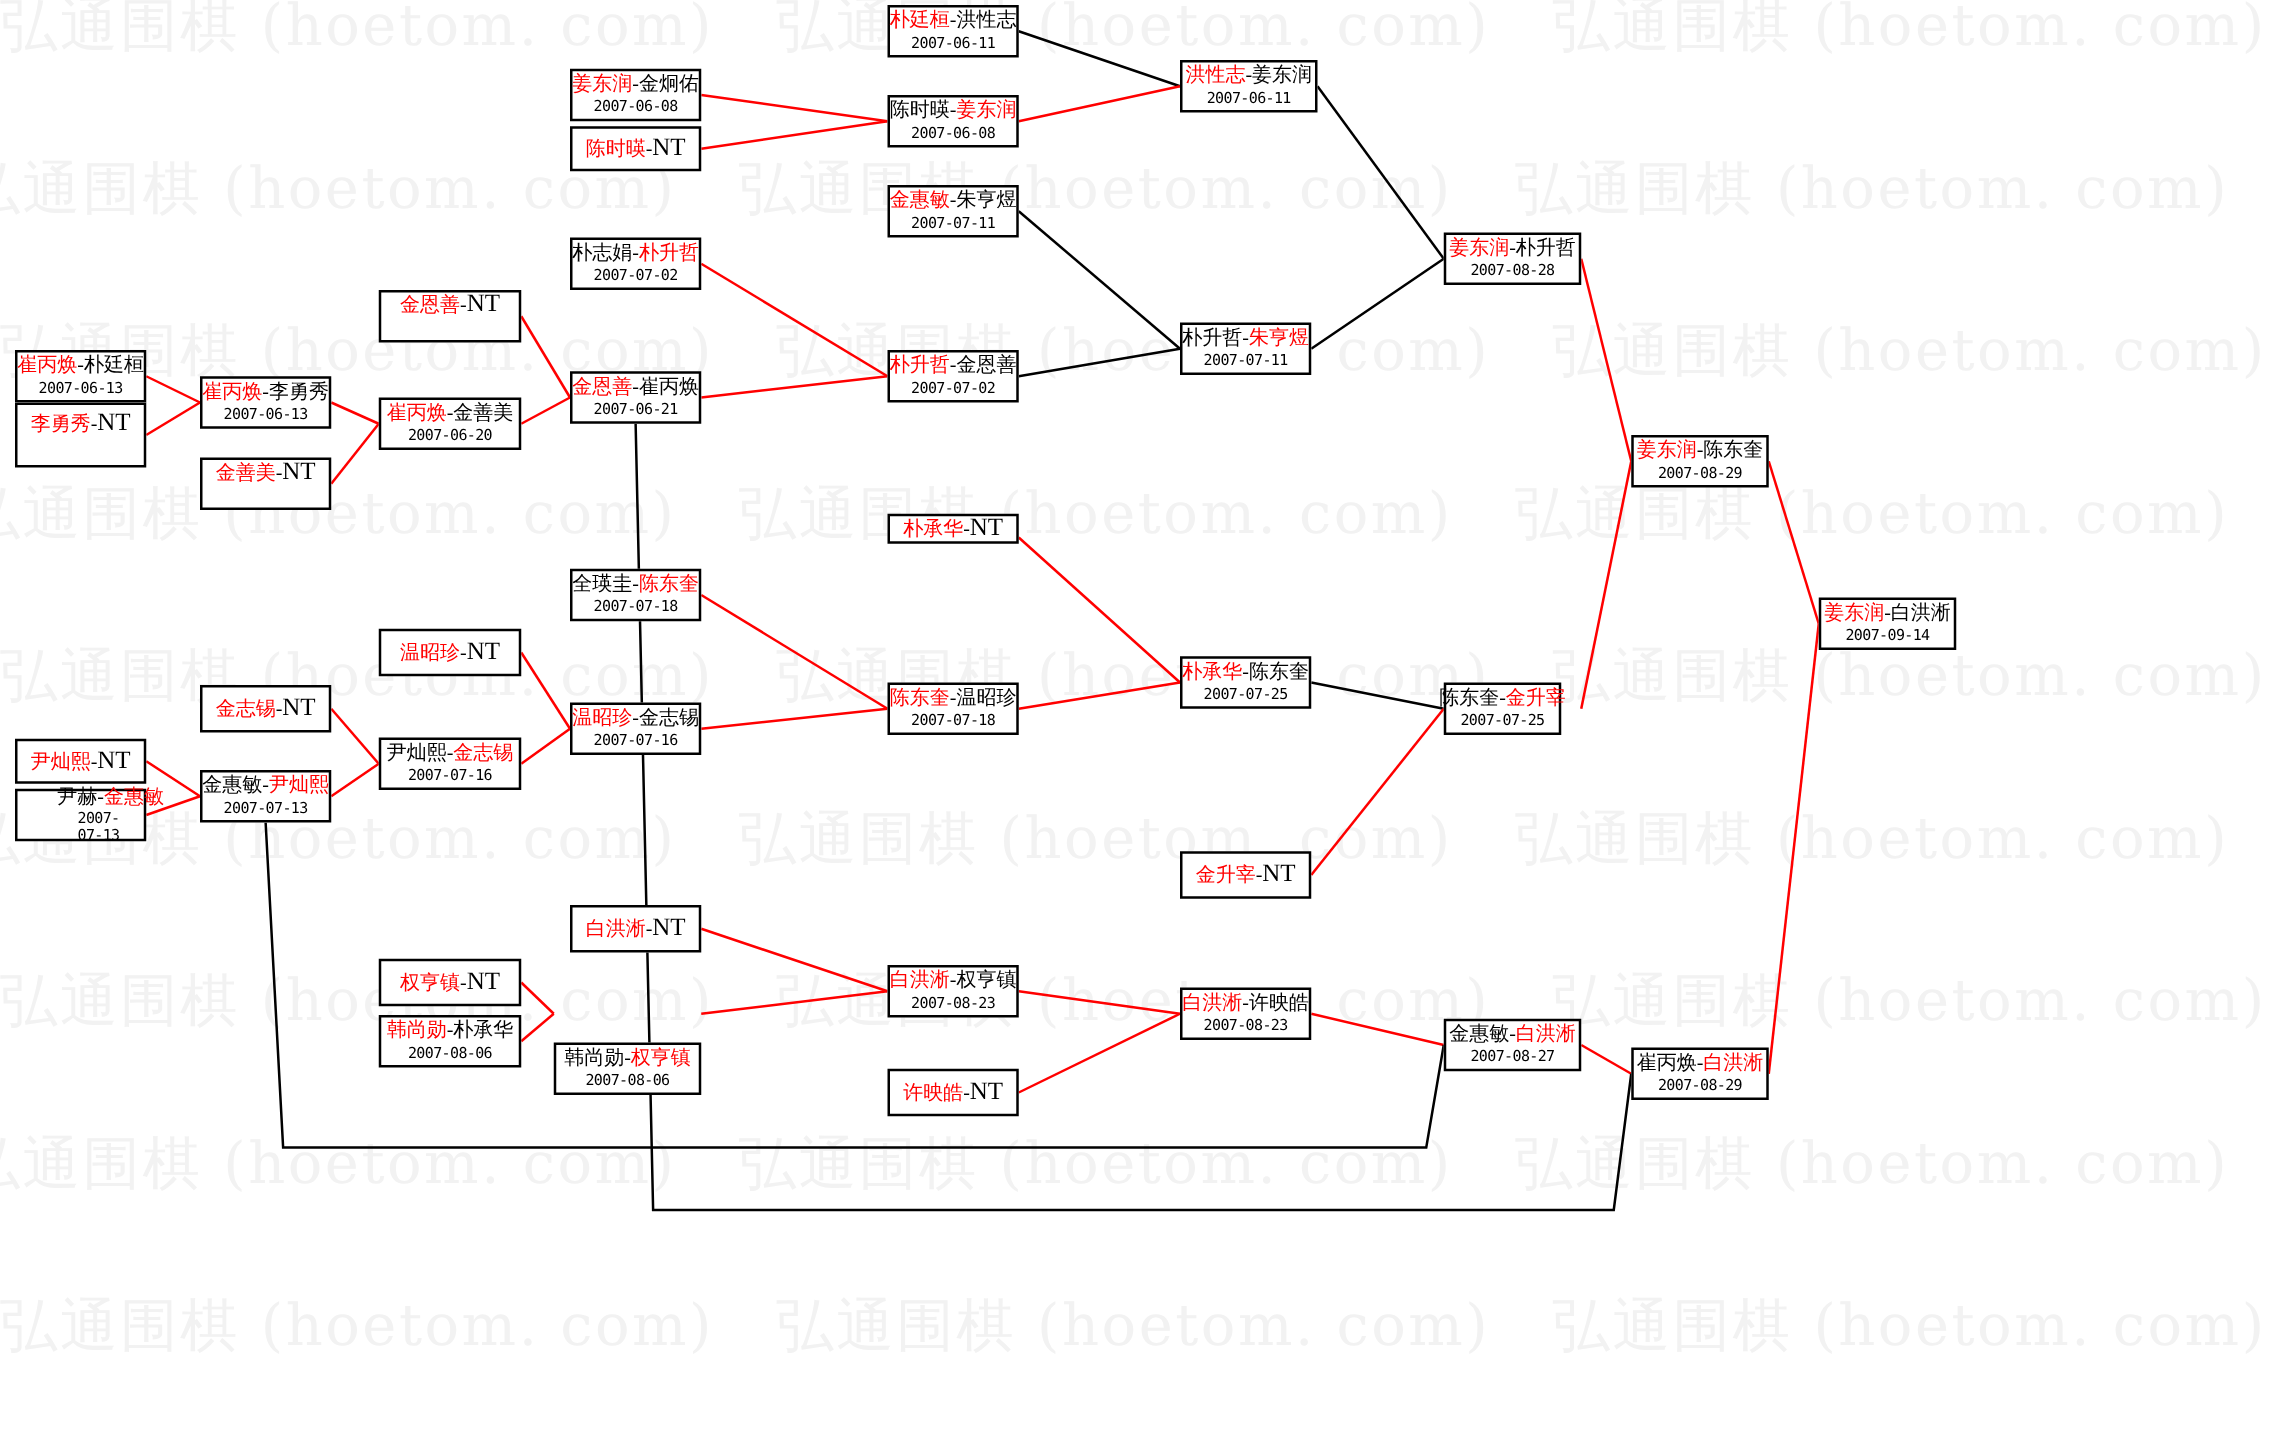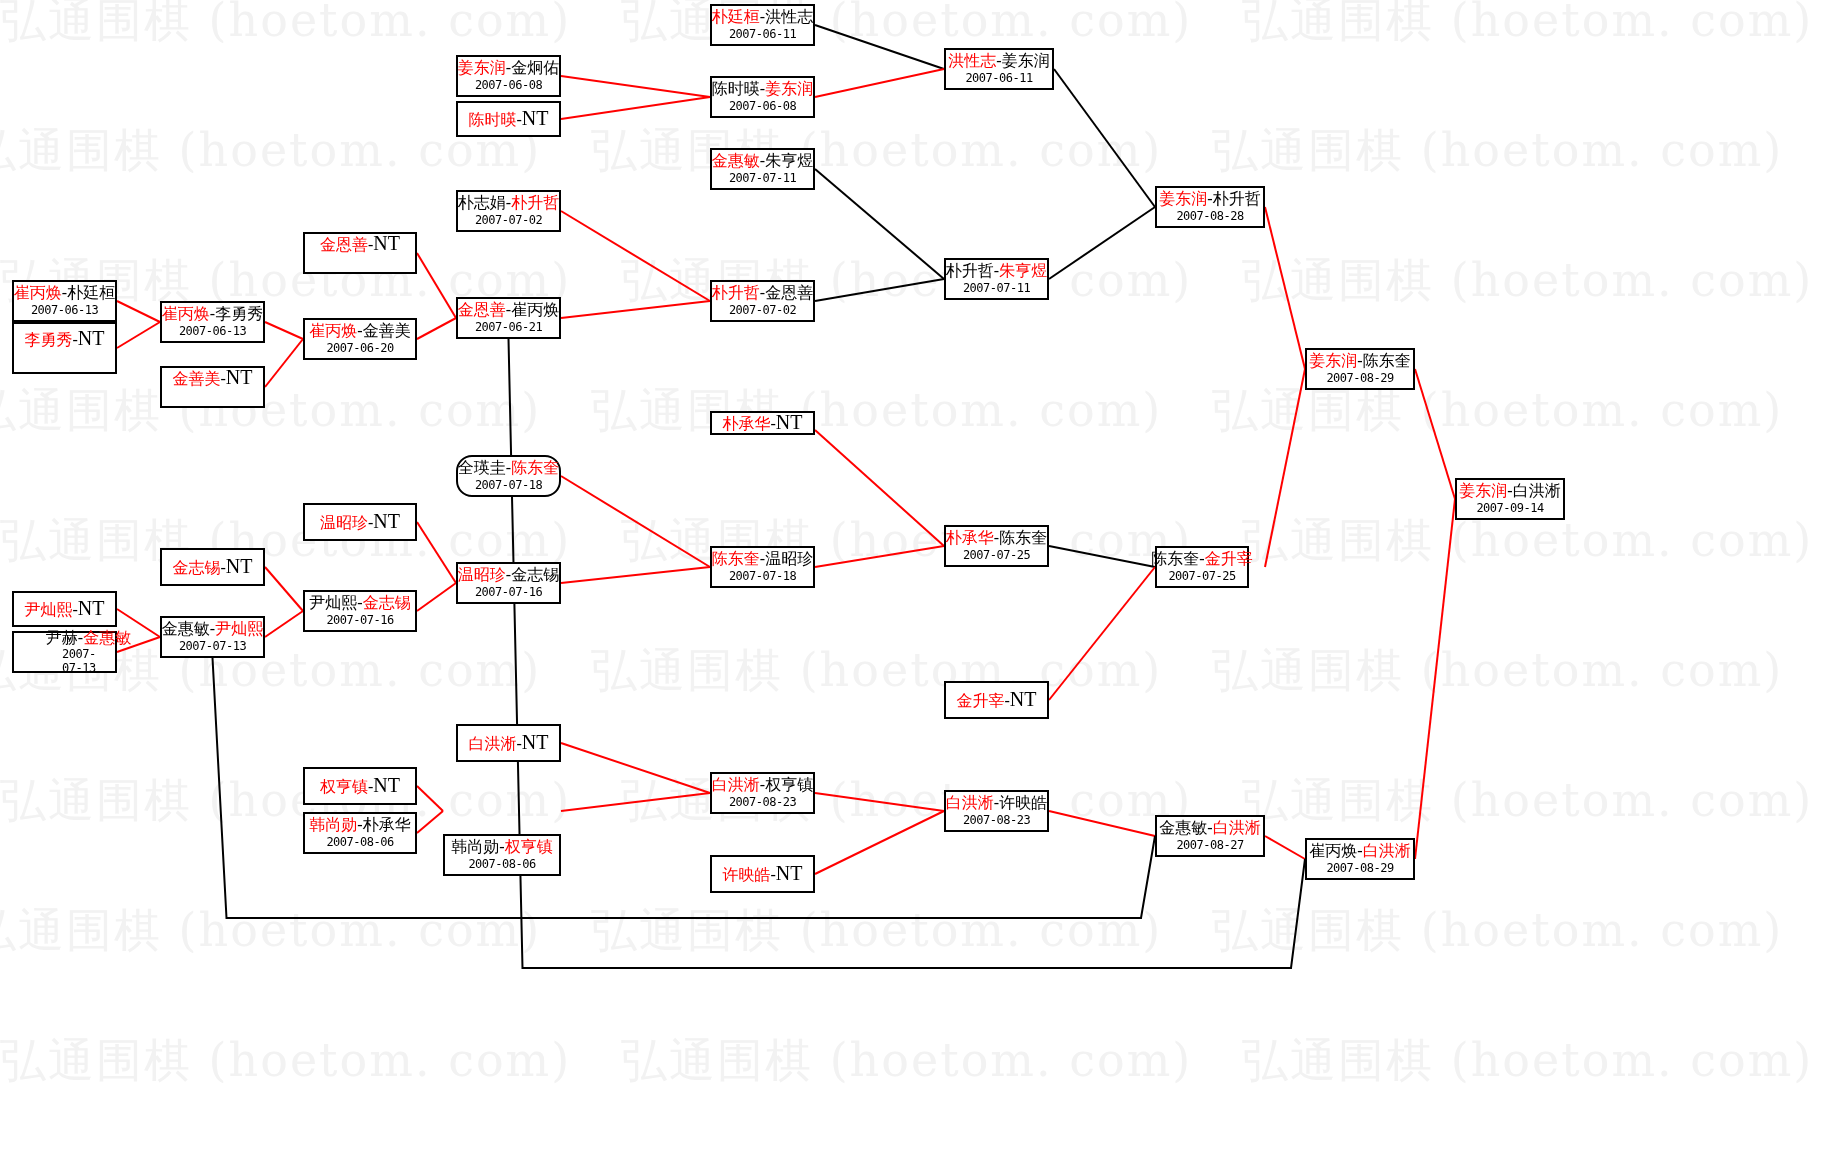--- a/index.html
+++ b/index.html
@@ -194,7 +194,7 @@
       <div class="node one-line" style="left: 710px; top: 411px; width: 105px; height: 24px; border-color: rgb(0, 0, 0);">
         <div class="players"><span class="w">朴承华</span><span class="sep">-</span><span class="nt">NT</span></div>
       </div>
-      <div class="node" style="left: 456px; top: 455px; width: 105px; height: 42px; border-color: rgb(0, 0, 0); border-radius: 16px;">
+      <div class="node" style="left: 456px; top: 455px; width: 105px; height: 42px; border-color: rgb(0, 0, 0);">
         <div class="players"><span class="l">全瑛圭</span><span class="sep">-</span><span class="w">陈东奎</span></div>
         <div class="date">2007-07-18</div>
       </div>

